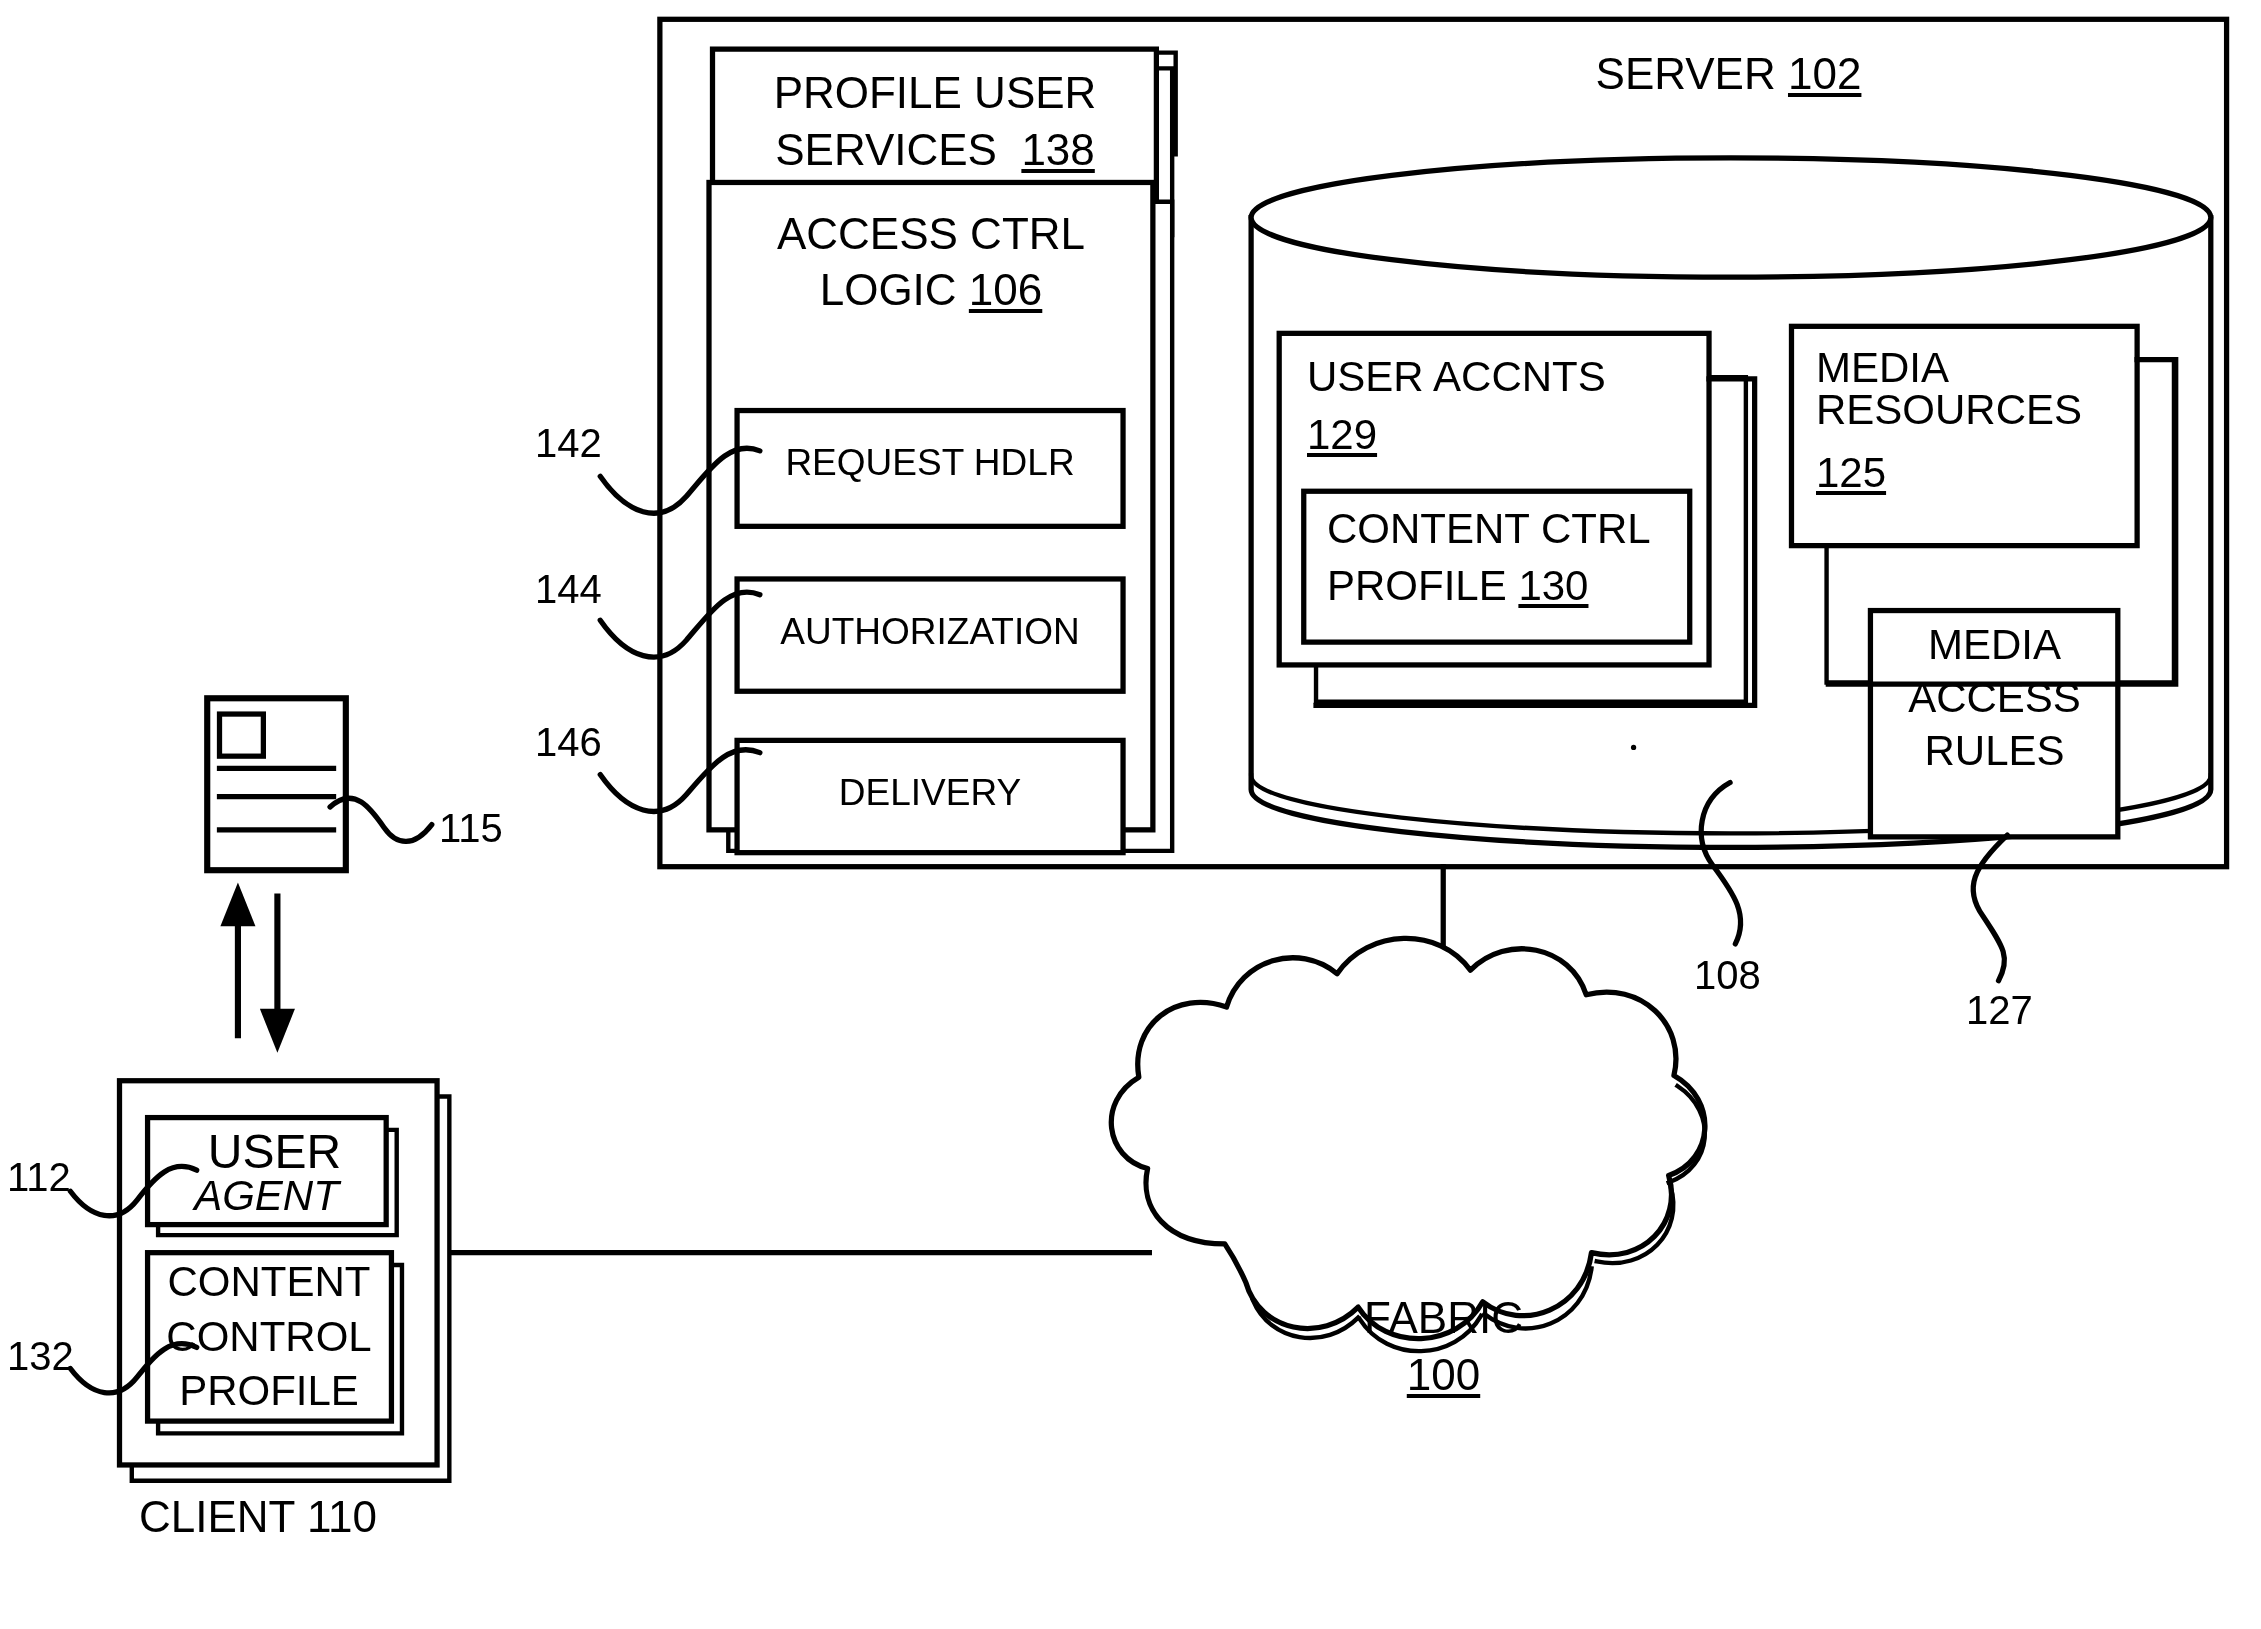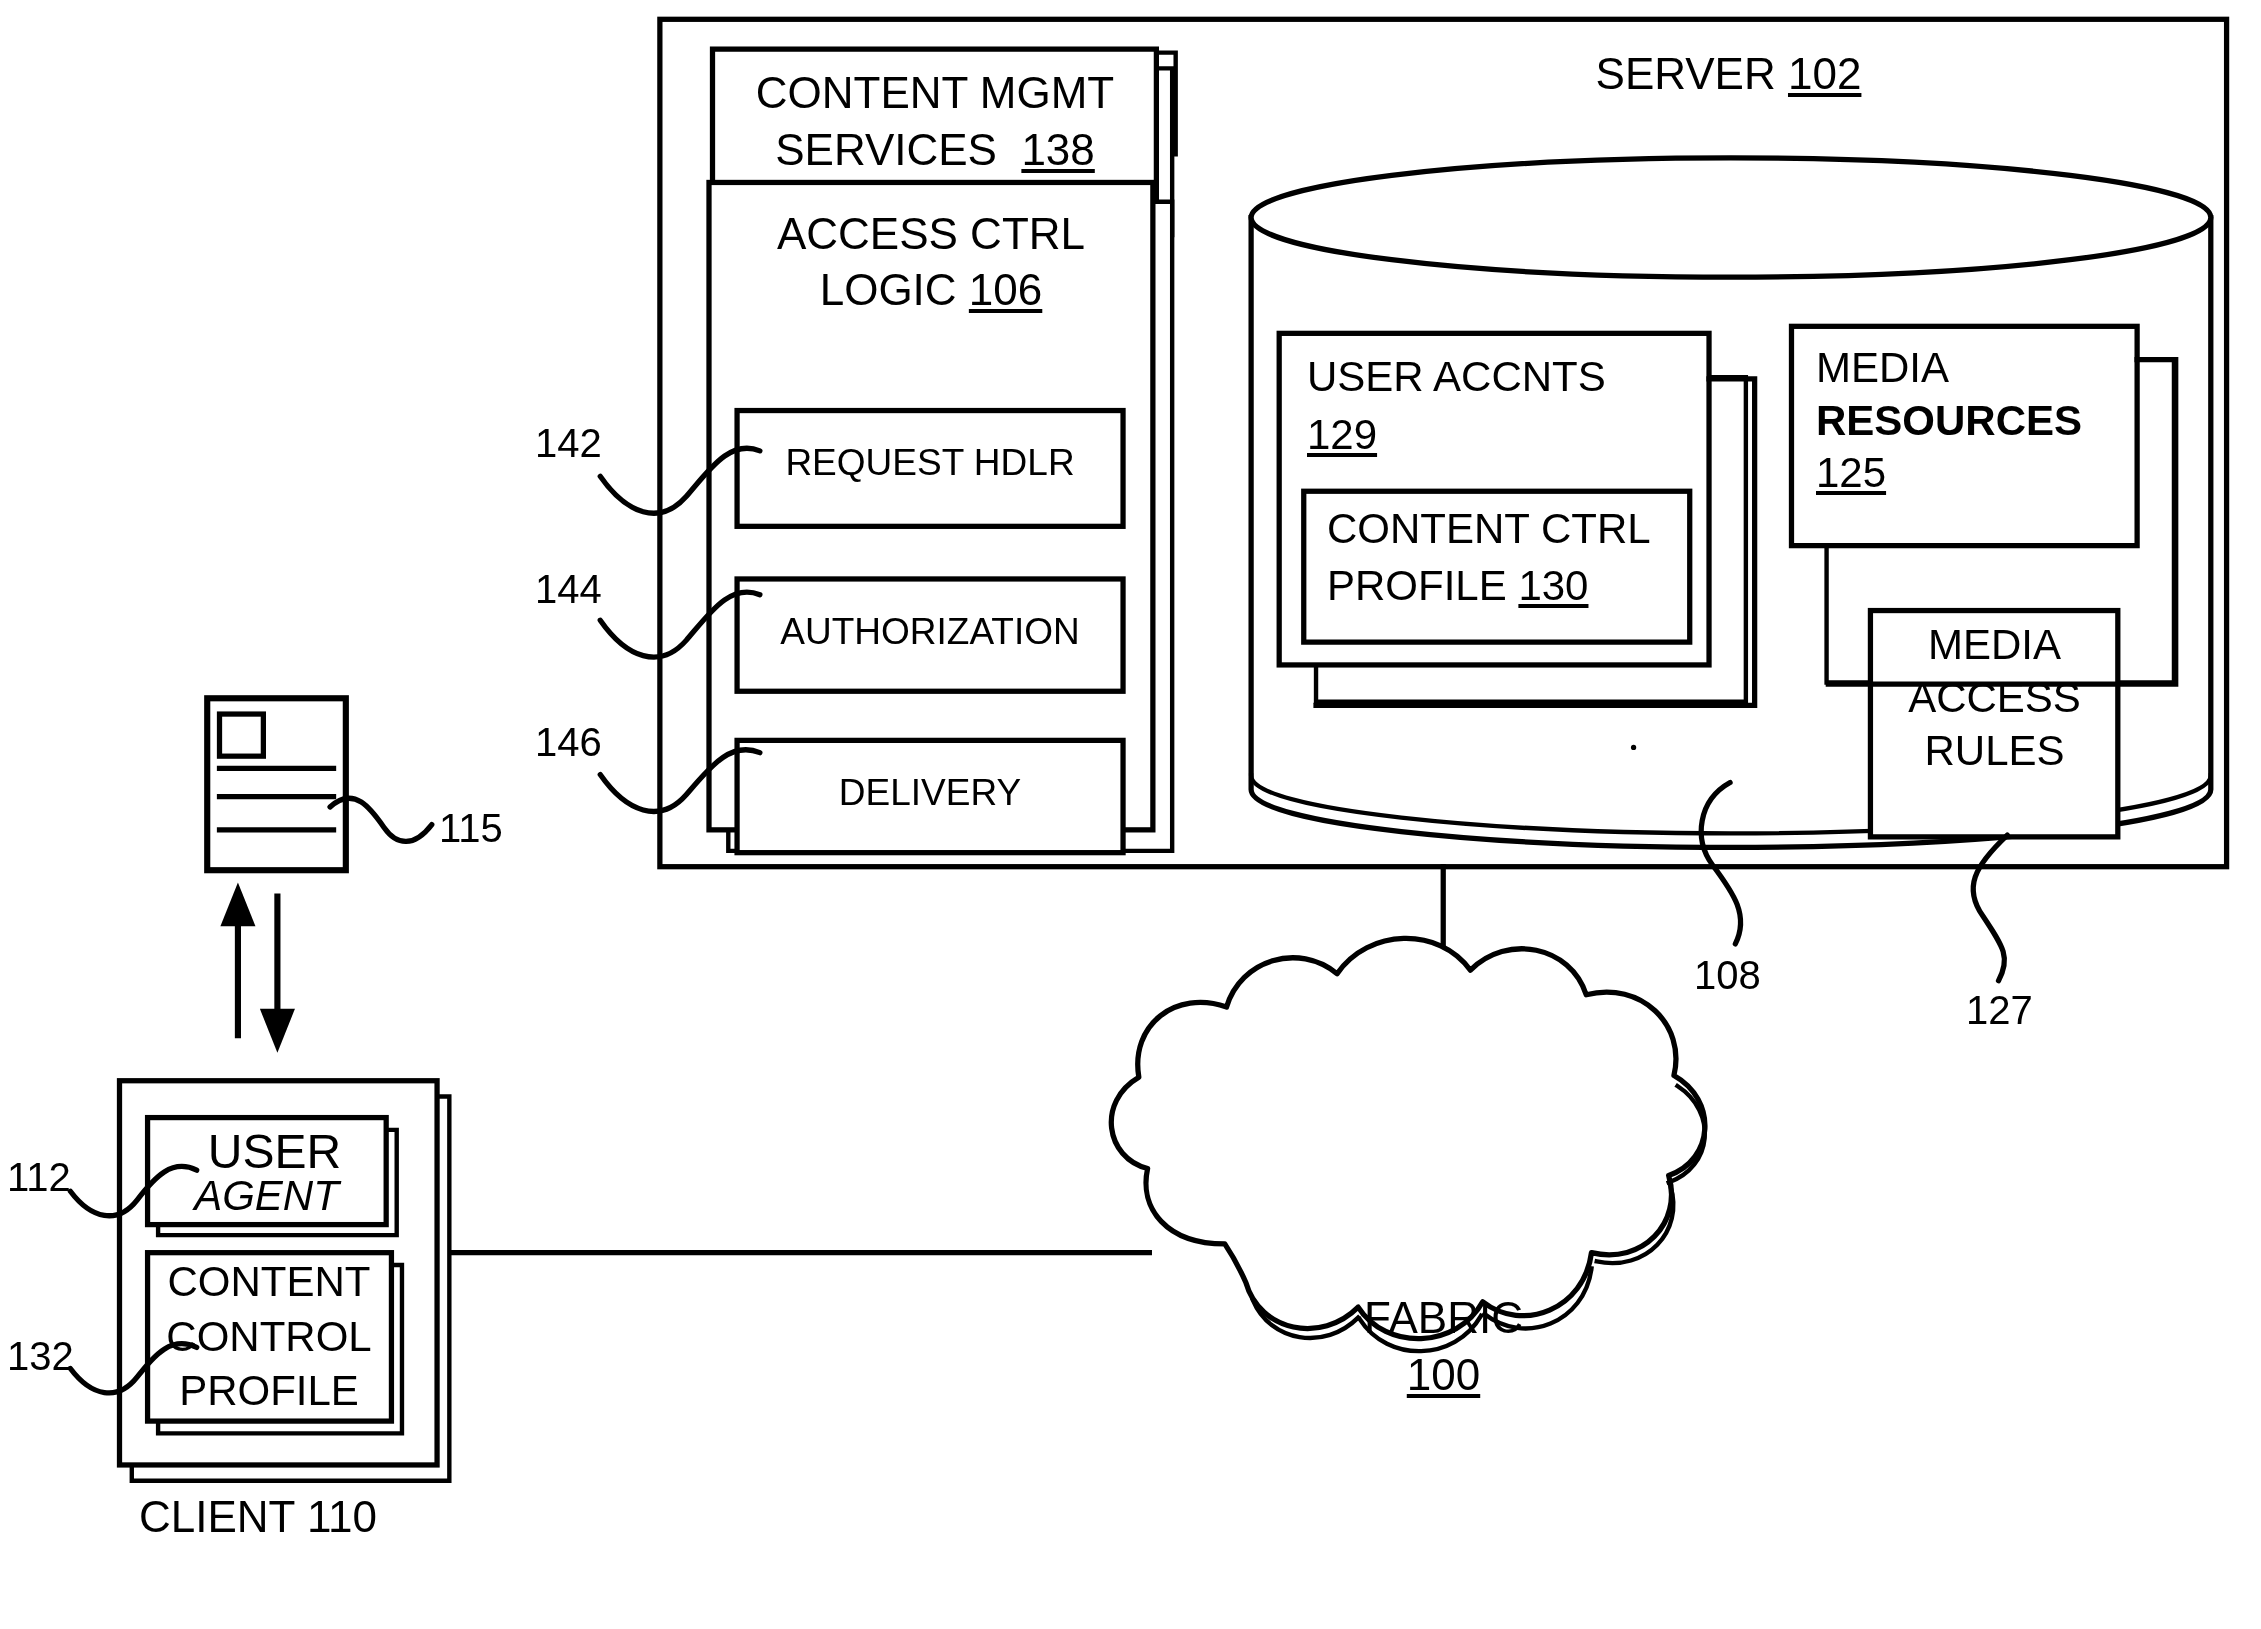--- a/index.html
+++ b/index.html
@@ -145,7 +145,7 @@
 
   <div class="lbl ctr" style="left:1544px; top:49px; width:369px; font-size:44px;"><span>SERVER</span> <span class="u">102</span></div>
 
-  <div class="lbl ctr" style="left:713px; top:68px; width:444px; font-size:44px;"><span>CONTENT MGMT</span></div>
+  <div class="lbl ctr" style="left:713px; top:68px; width:444px; font-size:44px;"><span>PROFILE USER</span></div>
   <div class="lbl ctr" style="left:713px; top:125px; width:444px; font-size:44px;"><span>SERVICES</span>&nbsp; <span class="u">138</span></div>
 
   <div class="lbl ctr" style="left:709px; top:209px; width:444px; font-size:44px;"><span>ACCESS CTRL</span></div>

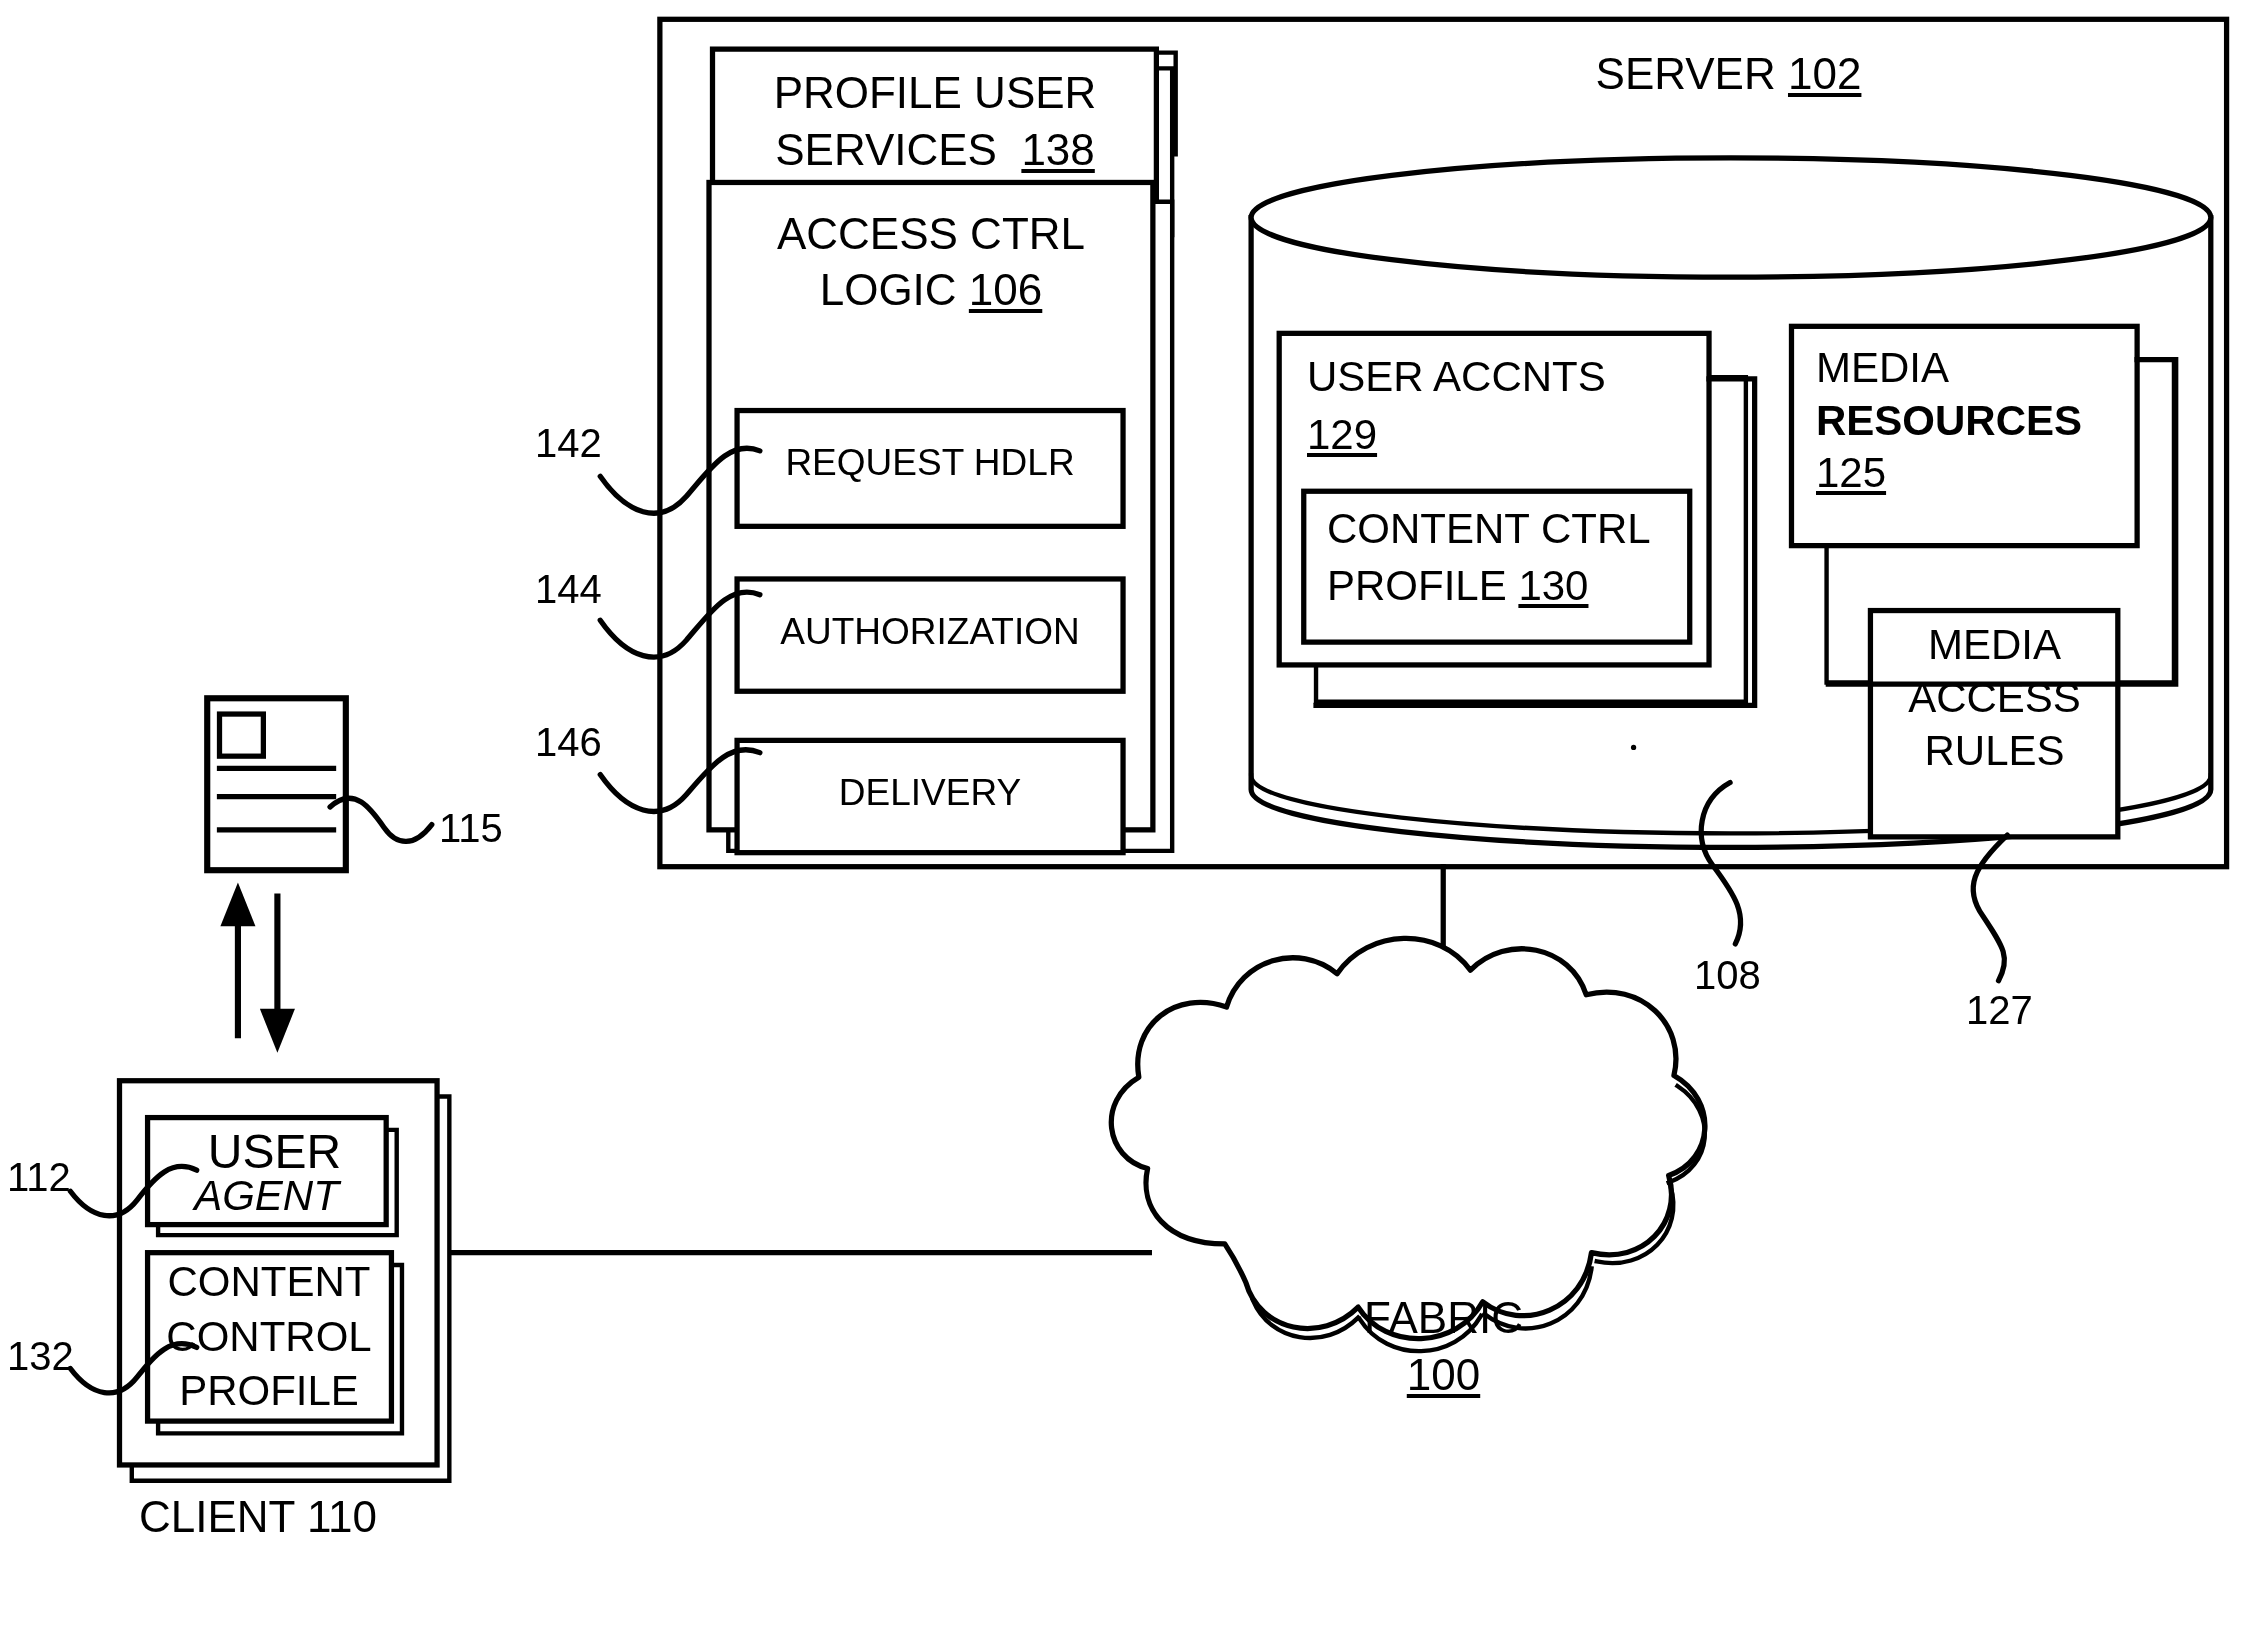--- a/index.html
+++ b/index.html
@@ -168,7 +168,7 @@
   <div class="lbl" style="left:1327px; top:562px; font-size:42px;"><span>PROFILE</span> <span class="u">130</span></div>
 
   <div class="lbl" style="left:1816px; top:344px; font-size:42px;">MEDIA</div>
-  <div class="lbl" style="left:1816px; top:397px; font-size:42px;font-weight:bold;">RESOURCES</div>
+  <div class="lbl" style="left:1816px; top:386px; font-size:42px;">RESOURCES</div>
   <div class="lbl u" style="left:1816px; top:449px; font-size:42px;">125</div>
 
   <div class="lbl ctr" style="left:1871px; top:621px; width:247px; font-size:42px;">MEDIA</div>

